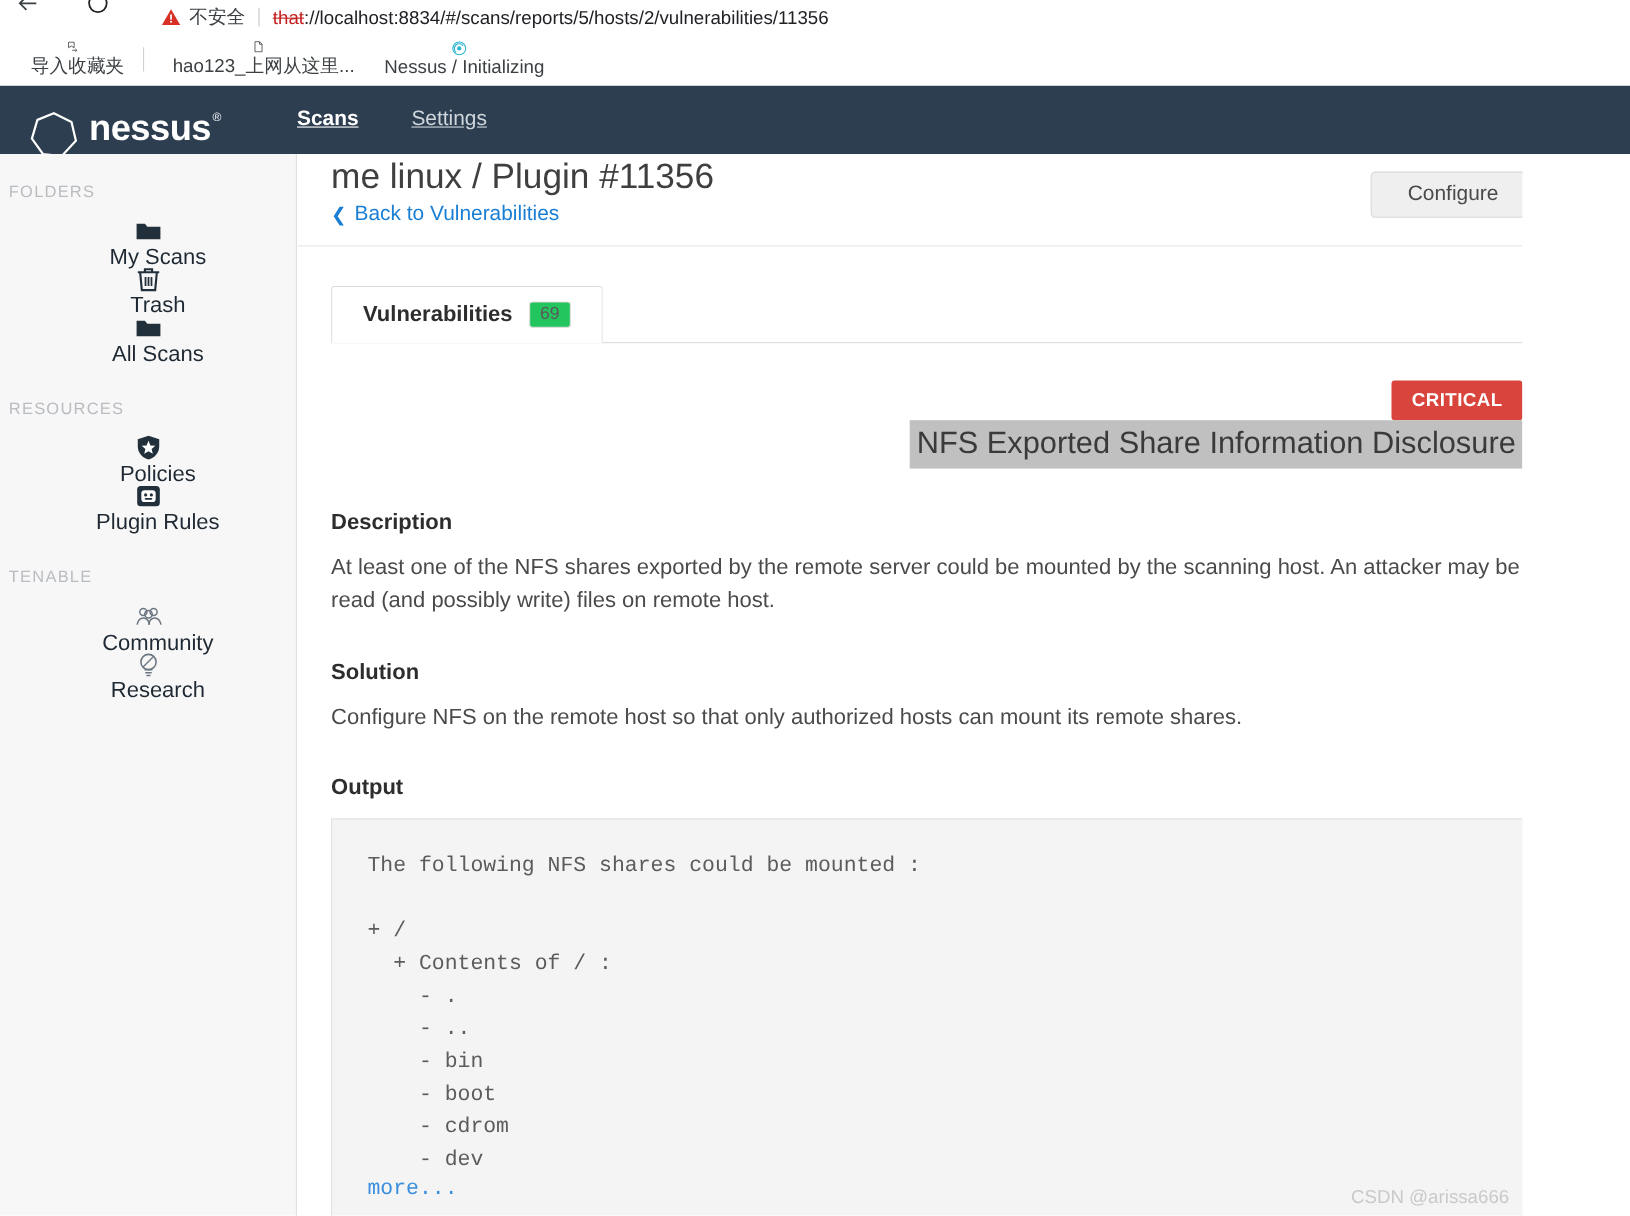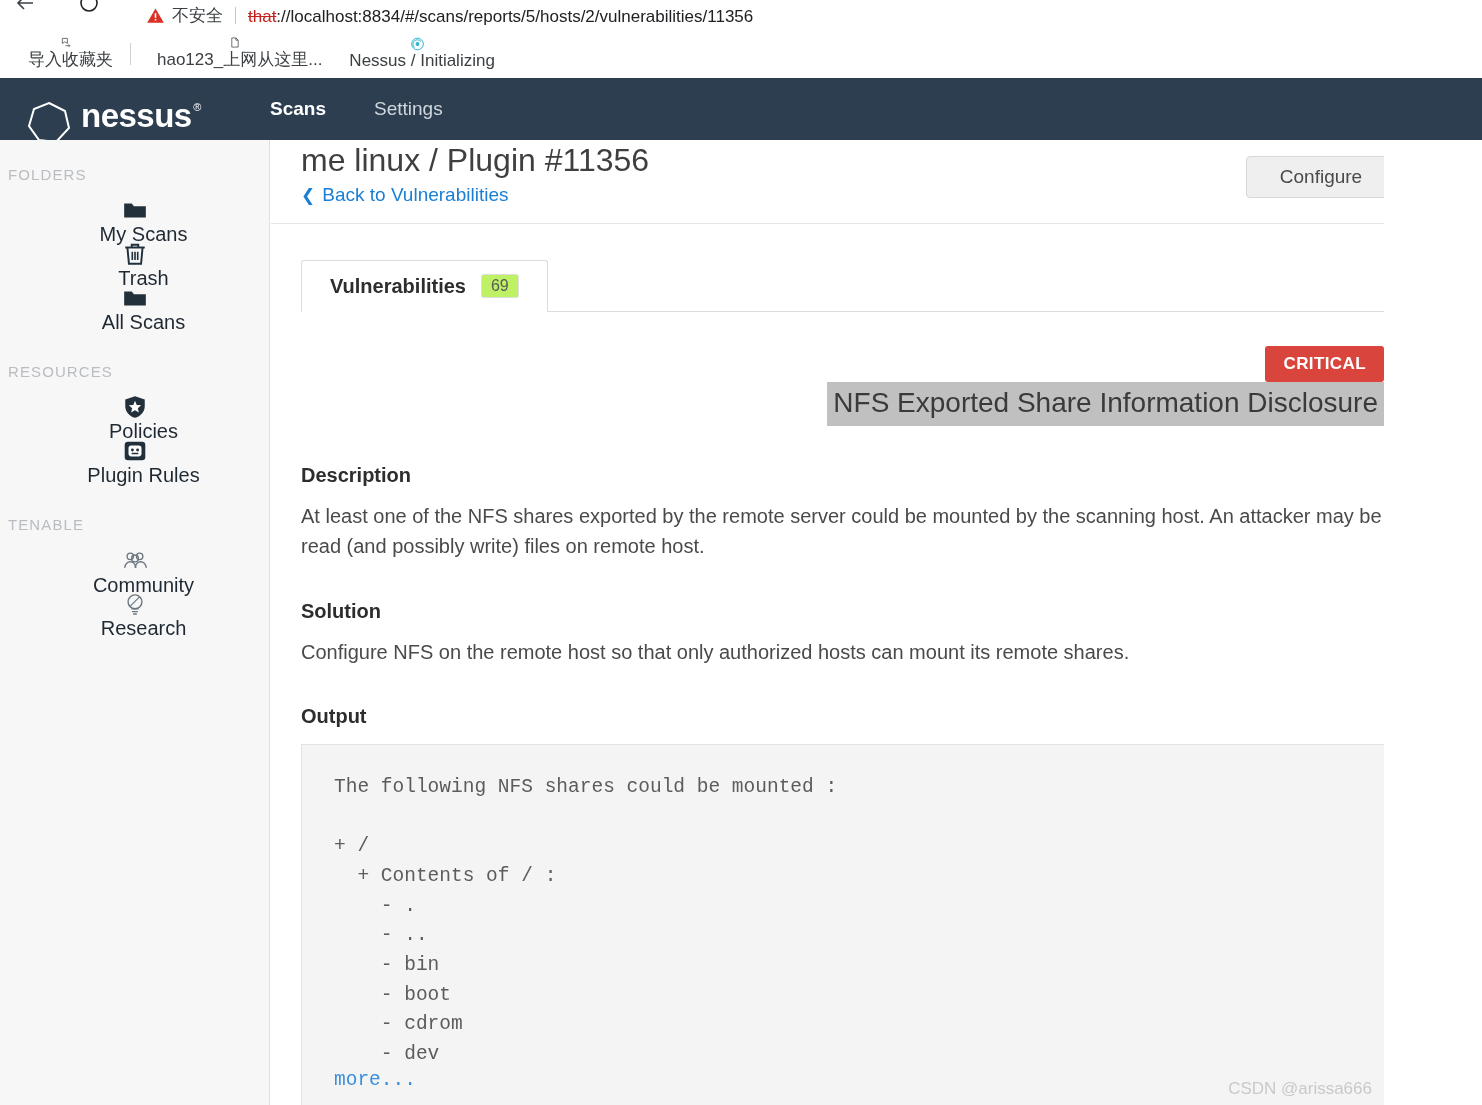--- a/index.html
+++ b/index.html
@@ -111,6 +111,7 @@
     color: #cfd6dc; font-size: 19px;
     padding: 0 0; margin-right: 48px;
     white-space: nowrap;
+    text-decoration: underline;
   }
   .topnav-item.active { color: #ffffff; font-weight: bold; }
 

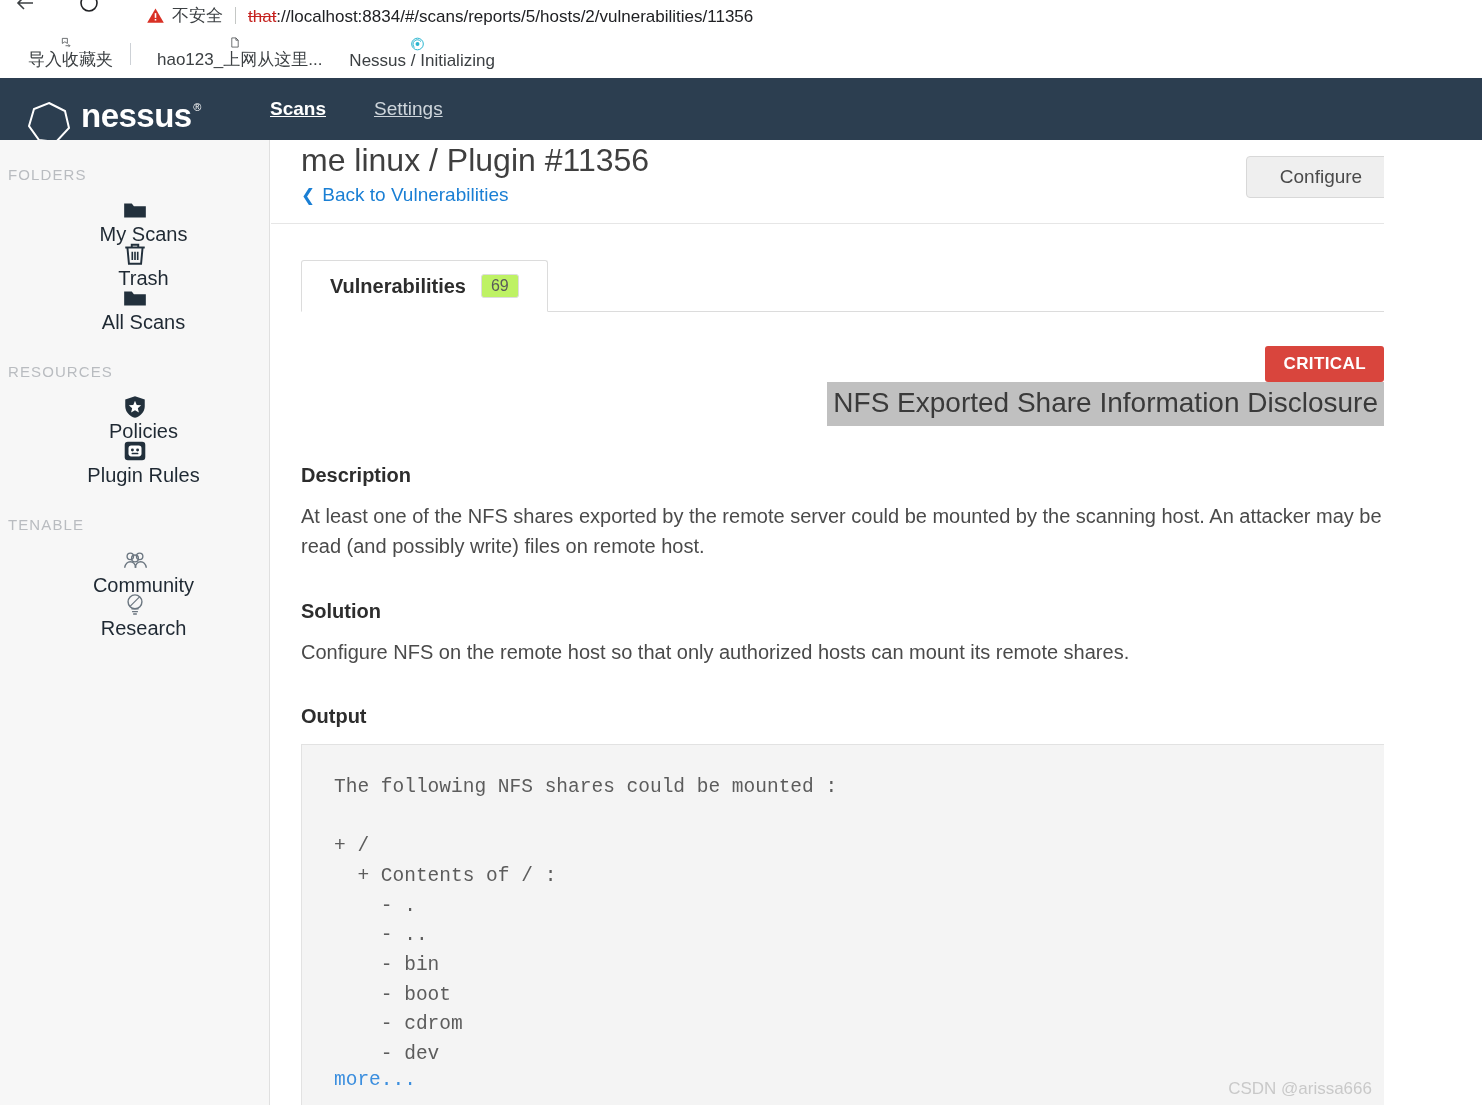--- a/index.html
+++ b/index.html
@@ -198,7 +198,7 @@
   }
   #tab-count {
     margin-left: 15px;
-    background: #bef264;
+    background: #22c55e;
     border: 1px solid #dddddd;
     border-radius: 3px;
     font-size: 16px; color: #5a5a5a;

